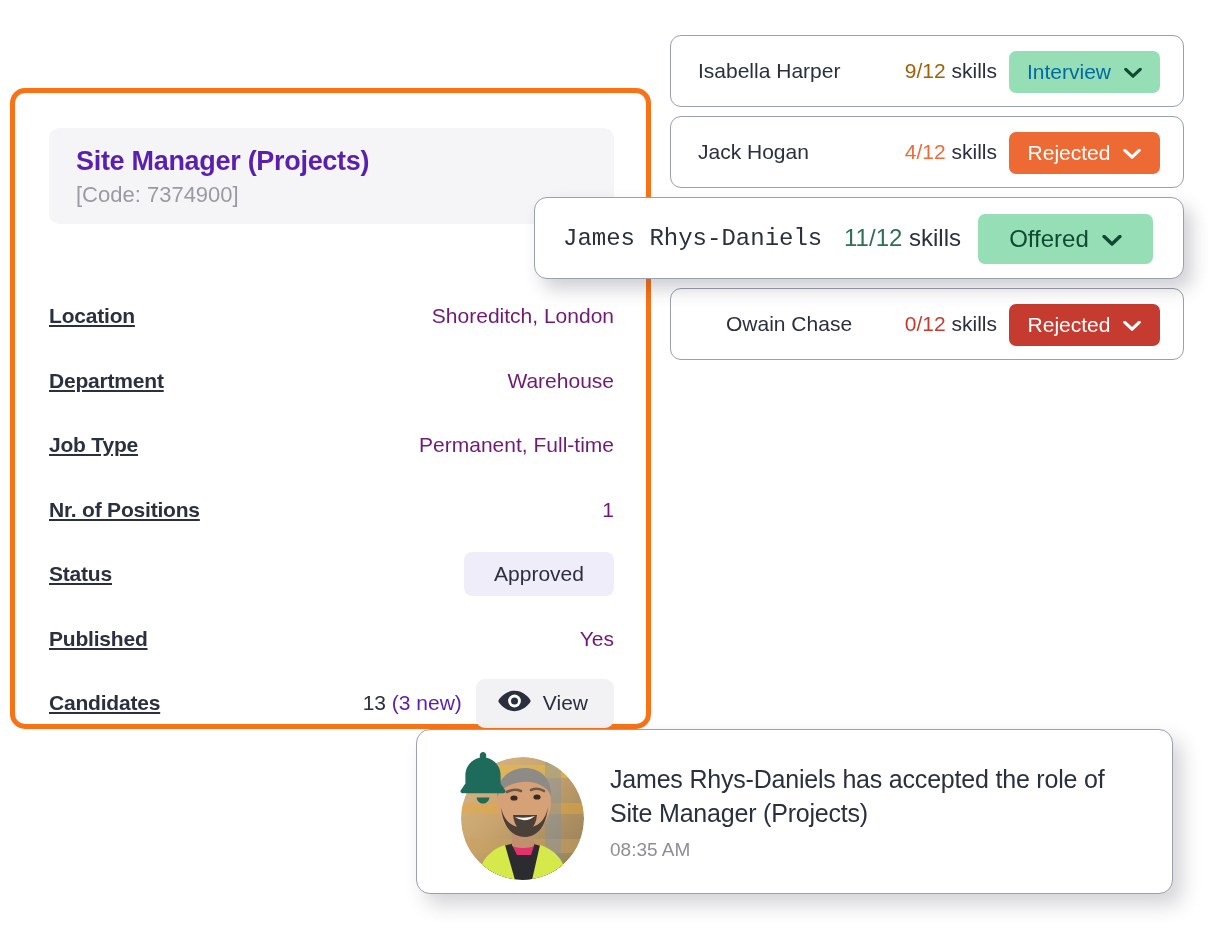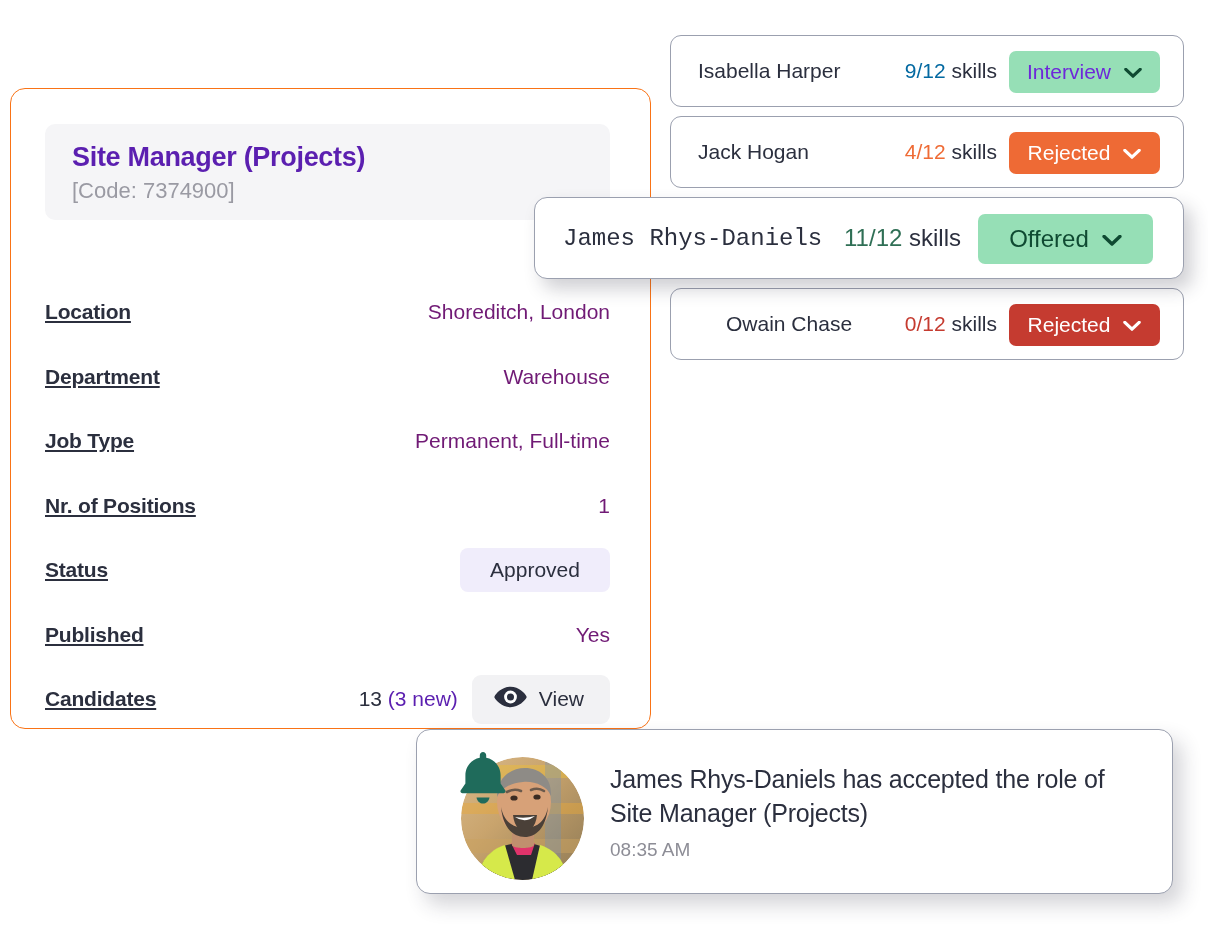--- a/index.html
+++ b/index.html
@@ -283,7 +283,7 @@
 
 <div class="cand-row" style="left:670px; top:35px; width:514px; height:72px;">
   <span class="c-name" style="left:27px;">Isabella Harper</span>
-  <span class="c-skills" style="left:200px; width:126px;"><span class="c-frac" style="color:#0369a1">9/12</span> <span>skills</span></span>
+  <span class="c-skills" style="left:200px; width:126px;"><span class="c-frac" style="color:#a16207">9/12</span> <span>skills</span></span>
   <div class="badge" style="left:338px; top:15px; width:151px; height:42px; background:#96dfb6; color:#6d28d9;">
     <span>Interview</span>
     <span class="chev">

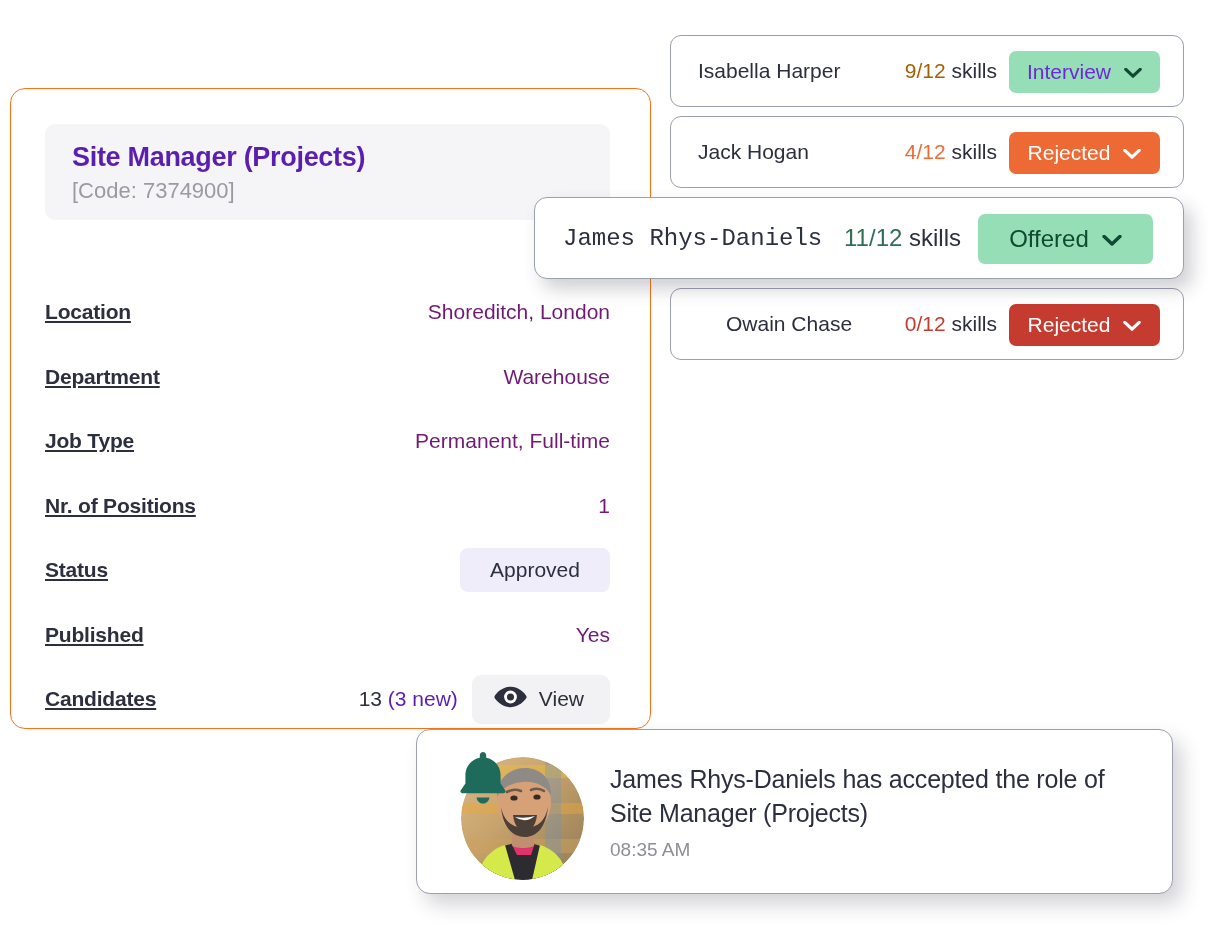--- a/index.html
+++ b/index.html
@@ -284,7 +284,7 @@
 <div class="cand-row" style="left:670px; top:35px; width:514px; height:72px;">
   <span class="c-name" style="left:27px;">Isabella Harper</span>
   <span class="c-skills" style="left:200px; width:126px;"><span class="c-frac" style="color:#a16207">9/12</span> <span>skills</span></span>
-  <div class="badge" style="left:338px; top:15px; width:151px; height:42px; background:#96dfb6; color:#6d28d9;">
+  <div class="badge" style="left:338px; top:15px; width:151px; height:42px; background:#96dfb6; color:#0369a1;">
     <span>Interview</span>
     <span class="chev">
       <svg width="18" height="11" viewBox="0 0 18 11" aria-hidden="true">

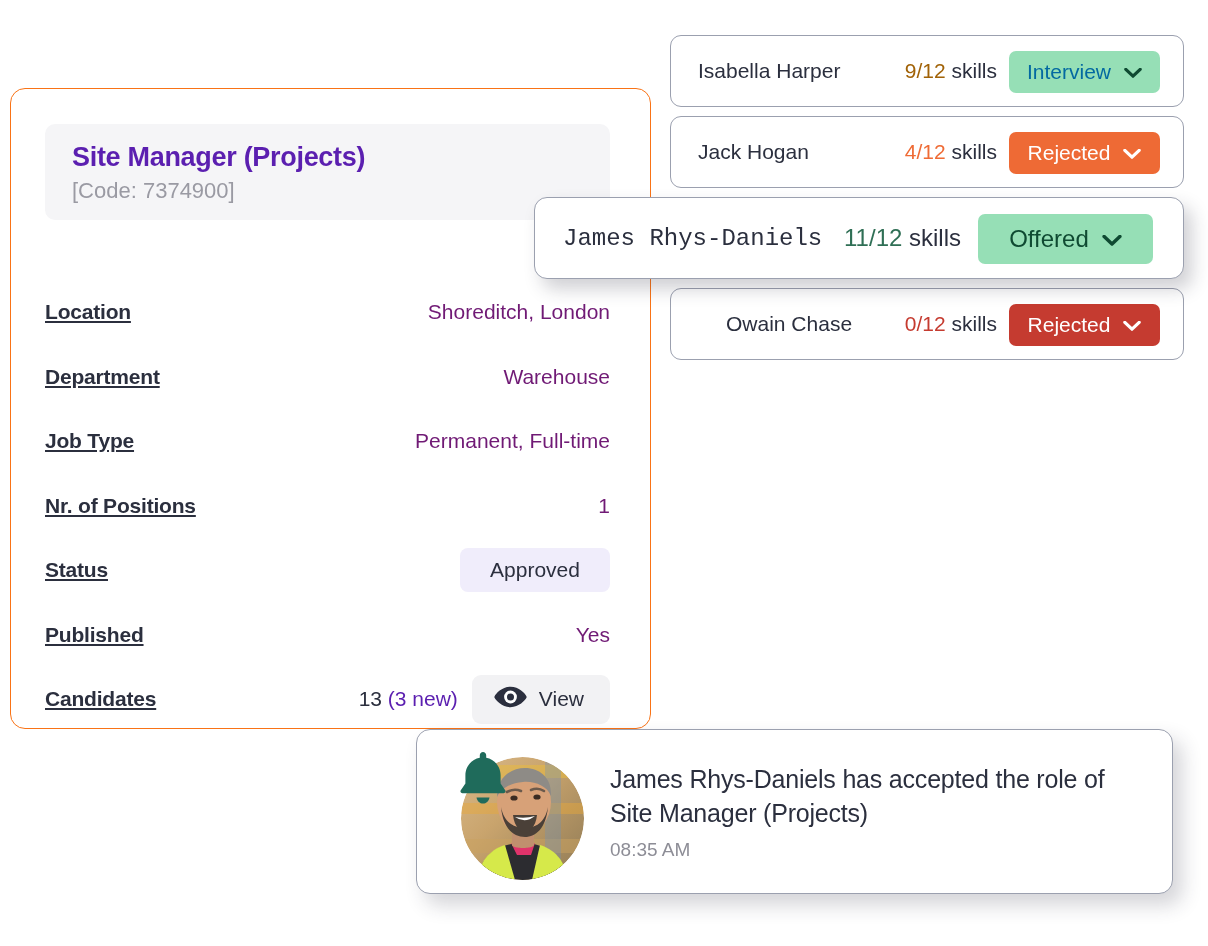--- a/index.html
+++ b/index.html
@@ -27,7 +27,7 @@
     height: 641px;
     box-sizing: border-box;
     background: #ffffff;
-    border: 1px solid #f97316;
+    border: 5px solid #f97316;
     border-radius: 15px;
     z-index: 2;
   }

